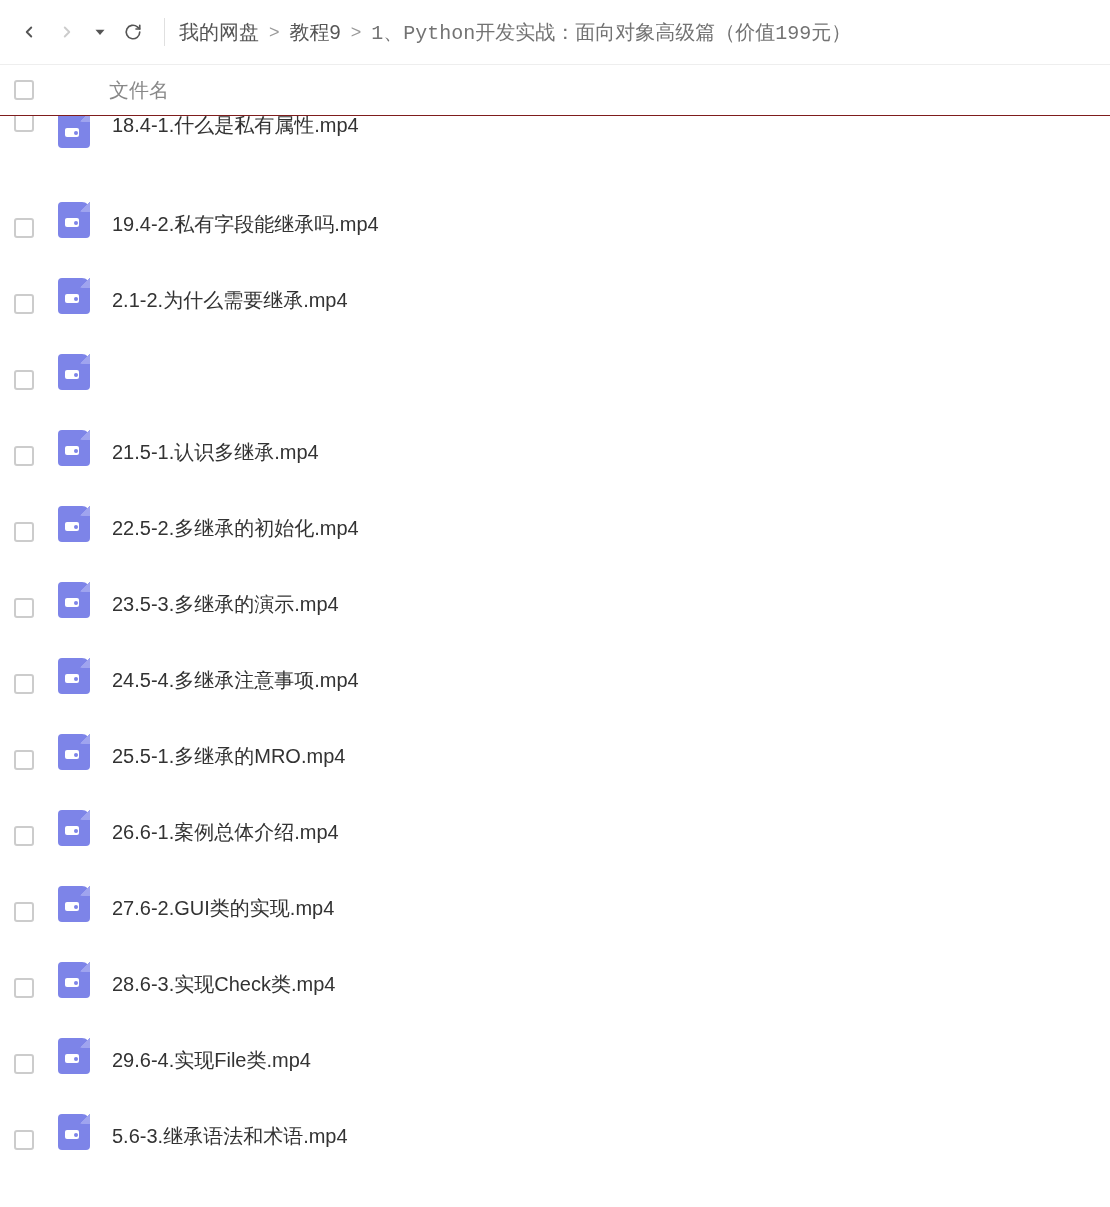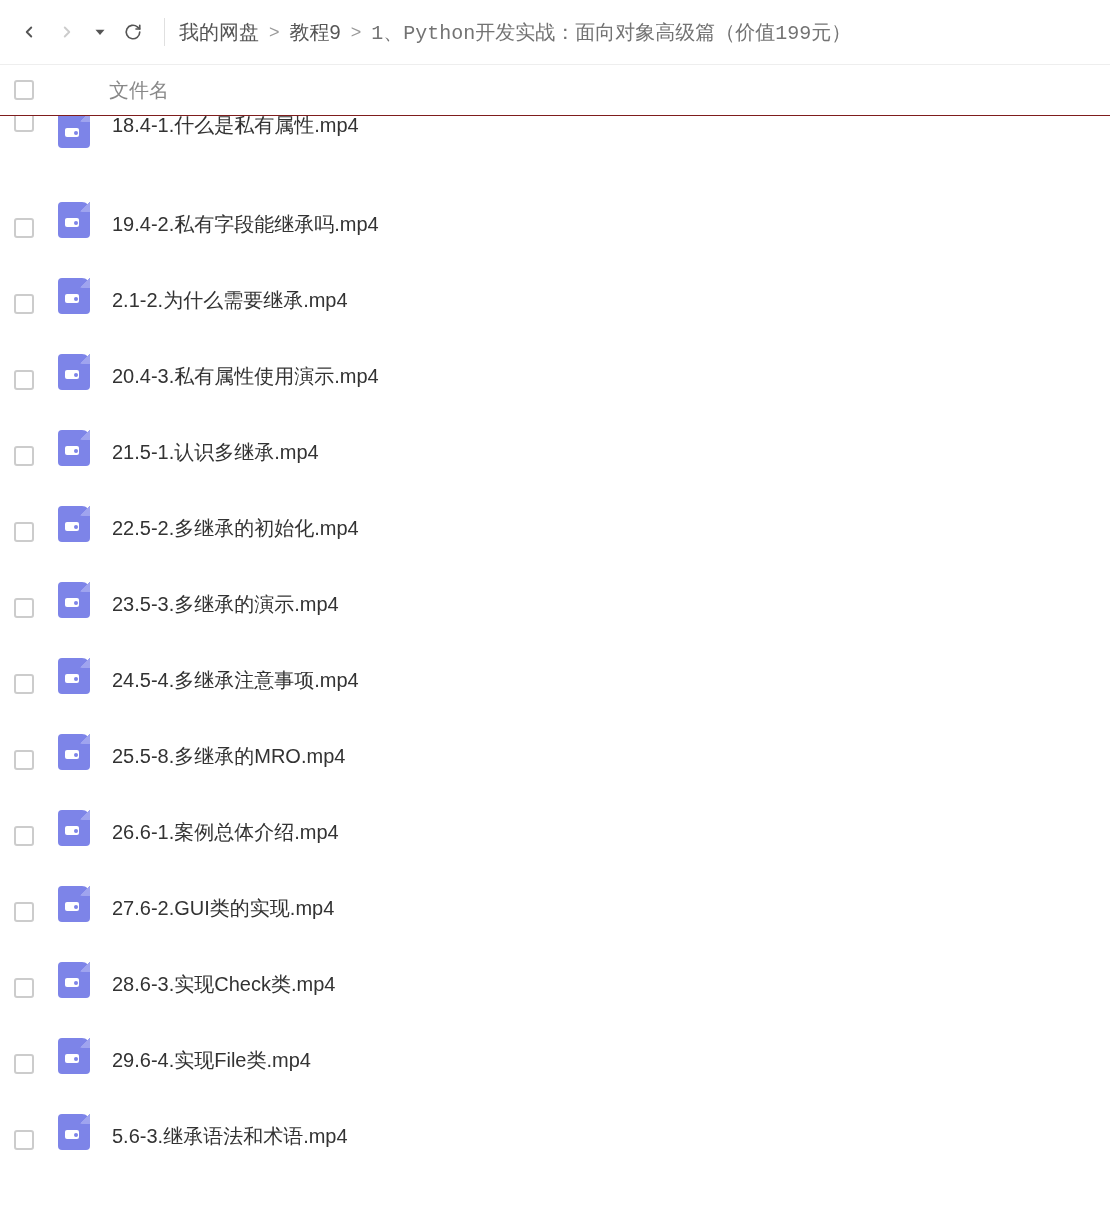--- a/index.html
+++ b/index.html
@@ -225,7 +225,6 @@
     <div class="file-icon">
         <span class="dot"></span>
       </div>
-    <div class="file-name">20.4-3.私有属性使用演示.mp4</div>
   </div>
   <div class="file-row">
     <div class="row-checkbox"></div>

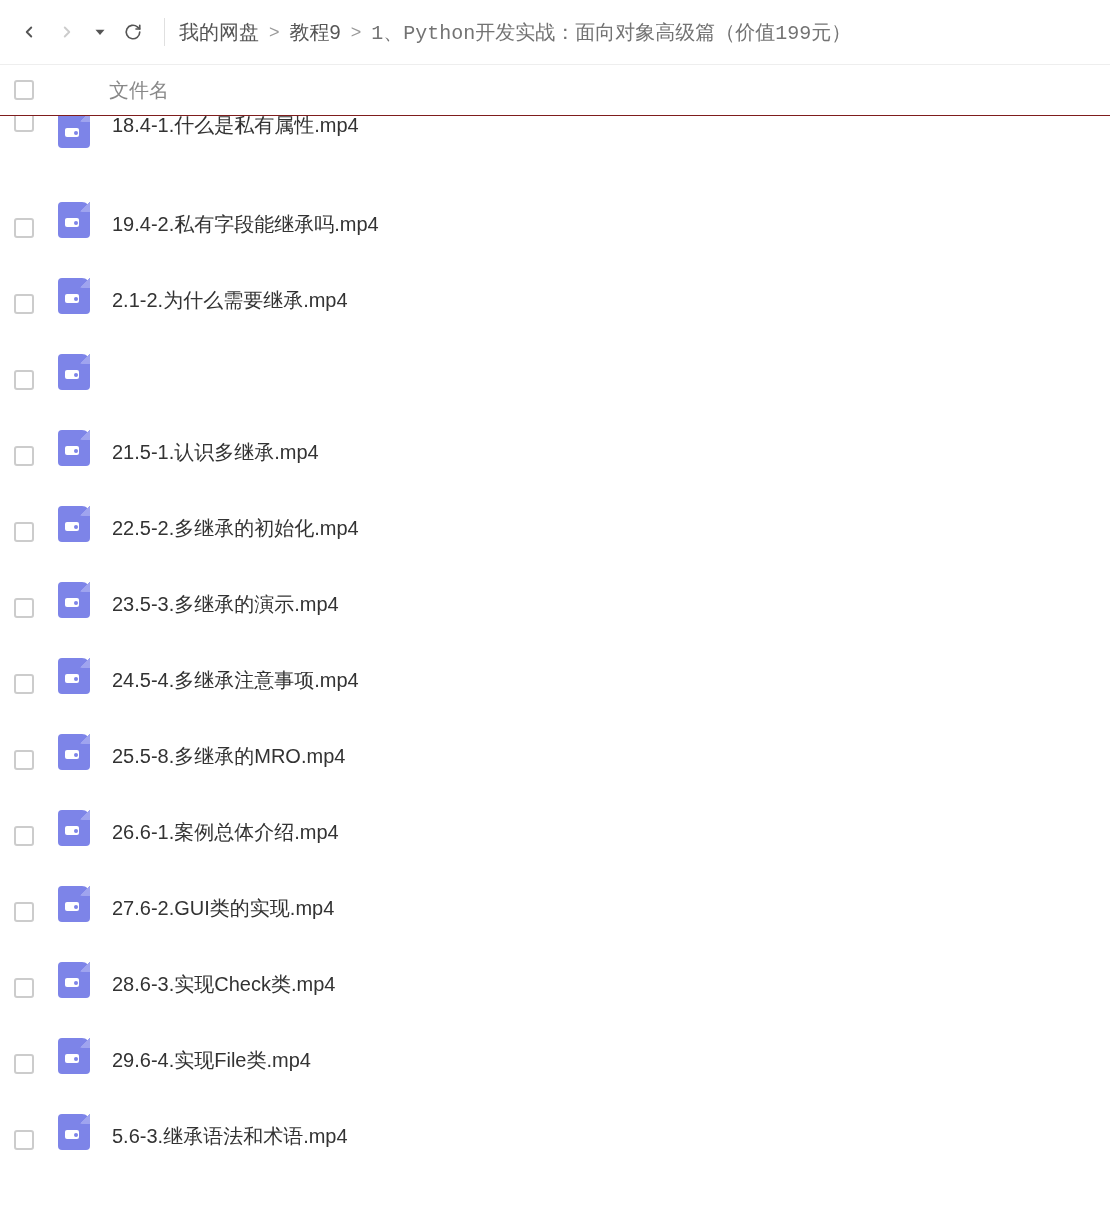--- a/index.html
+++ b/index.html
@@ -259,7 +259,7 @@
     <div class="file-icon">
         <span class="dot"></span>
       </div>
-    <div class="file-name">25.5-8.多继承的MRO.mp4</div>
+    <div class="file-name">25.5-1.多继承的MRO.mp4</div>
   </div>
   <div class="file-row">
     <div class="row-checkbox"></div>

